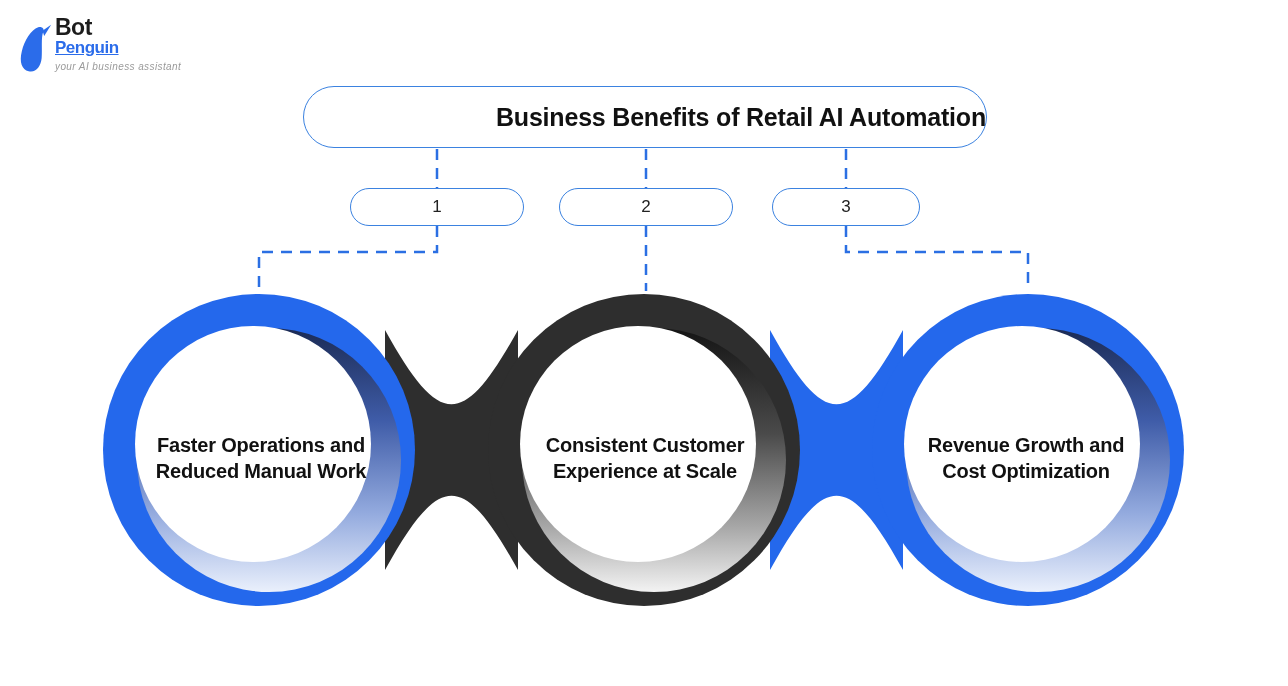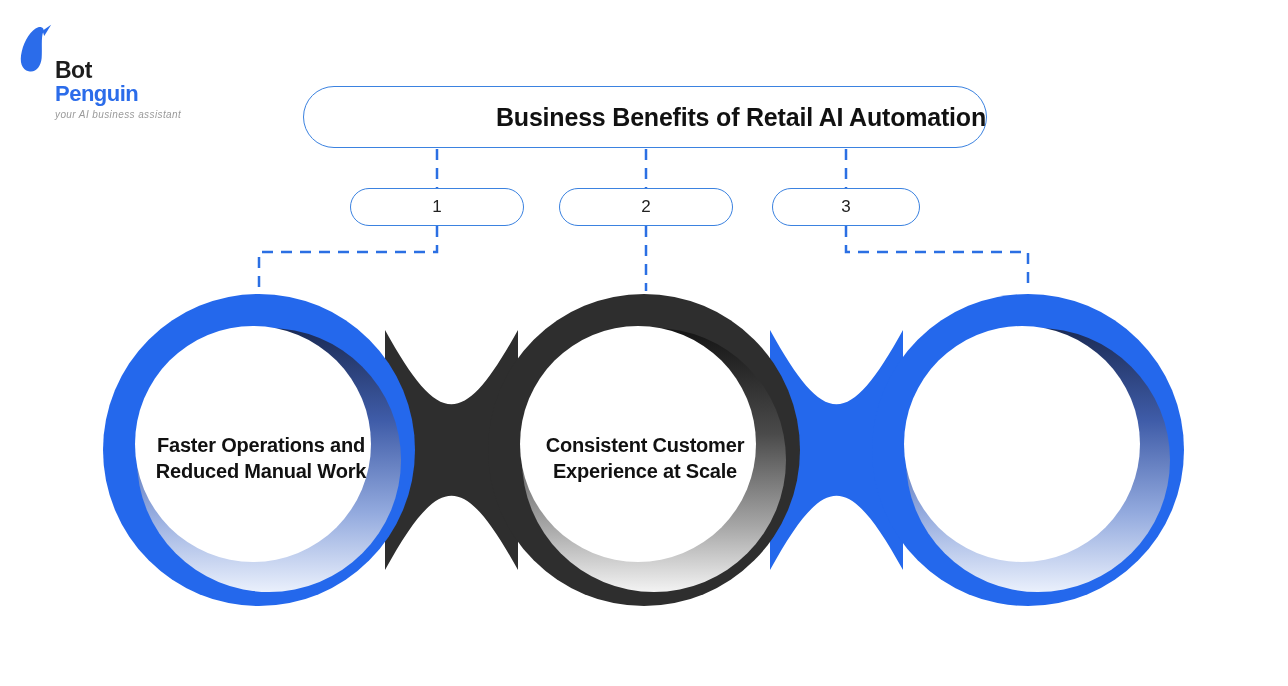--- a/index.html
+++ b/index.html
@@ -12,7 +12,7 @@
   
   .logo{position:absolute;left:14px;top:16px;display:flex;align-items:flex-start;z-index:3;}
   .logo-icon{width:38px;height:56px;margin-top:4px;}
-  .logo-text{margin-left:3px;display:flex;flex-direction:column;margin-top:43px;}
+  .logo-text{margin-left:3px;display:flex;flex-direction:column;}
   .logo-bot{font-size:23px;font-weight:800;color:#1c1c1c;line-height:1.0;letter-spacing:-0.5px;}
   .logo-penguin{font-size:22px;font-weight:800;color:#2b6cea;line-height:1.05;letter-spacing:-0.5px;}
   .logo-tagline{font-size:10px;font-style:italic;color:#9a9a9a;margin-top:4px;letter-spacing:0.4px;}

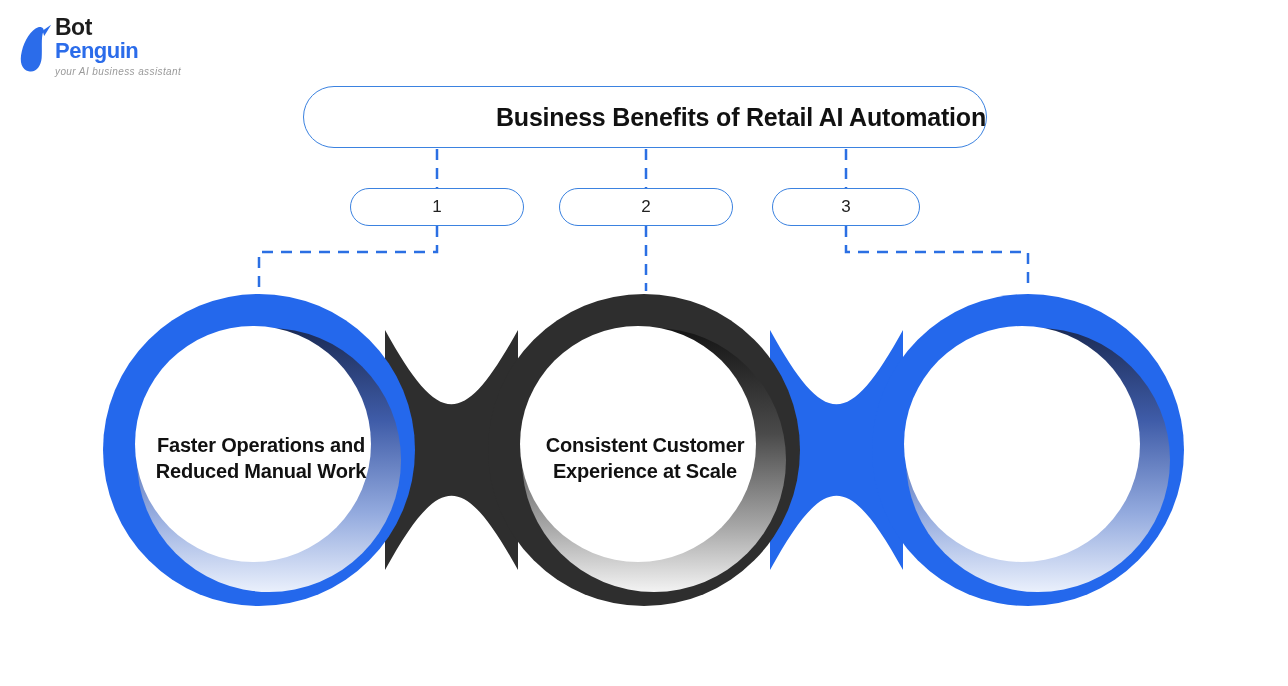--- a/index.html
+++ b/index.html
@@ -14,7 +14,7 @@
   .logo-icon{width:38px;height:56px;margin-top:4px;}
   .logo-text{margin-left:3px;display:flex;flex-direction:column;}
   .logo-bot{font-size:23px;font-weight:800;color:#1c1c1c;line-height:1.0;letter-spacing:-0.5px;}
-  .logo-penguin{font-size:22px;font-weight:800;color:#2b6cea;line-height:1.05;letter-spacing:-0.5px;}
+  .logo-penguin{font-size:17px;font-weight:800;color:#2b6cea;line-height:1.05;letter-spacing:-0.5px;text-decoration:underline;}
   .logo-tagline{font-size:10px;font-style:italic;color:#9a9a9a;margin-top:4px;letter-spacing:0.4px;}
 
   

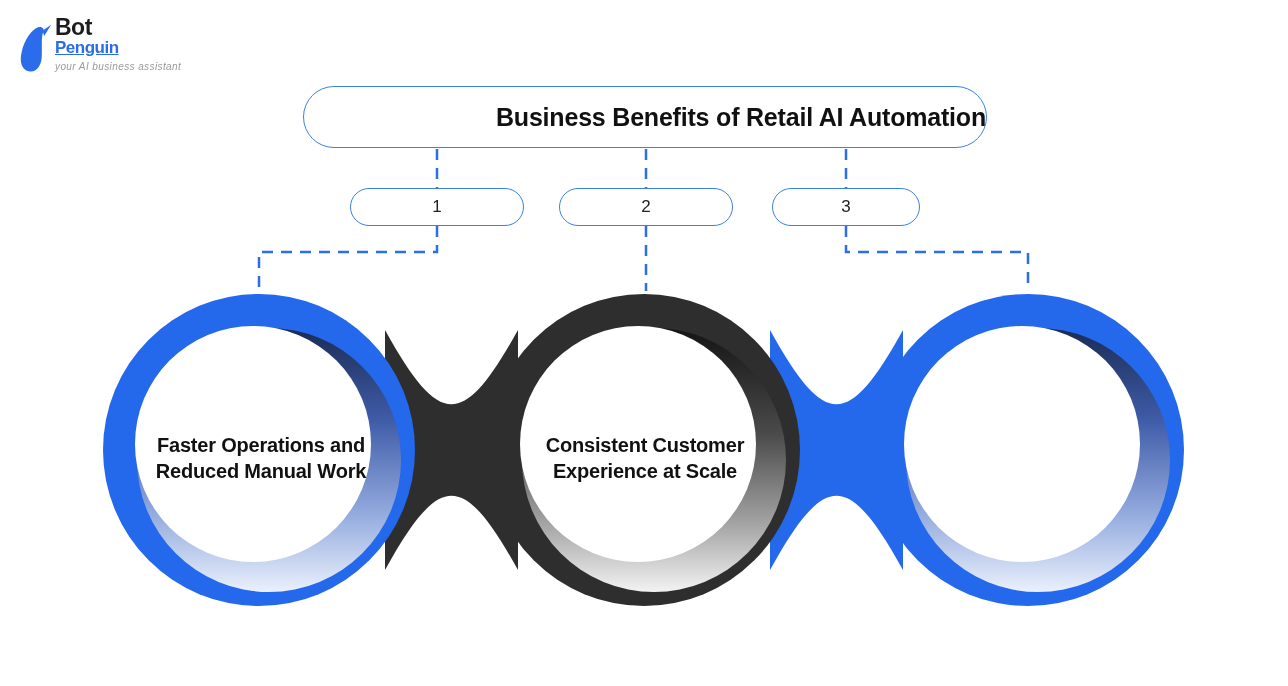--- a/index.html
+++ b/index.html
@@ -129,6 +129,8 @@
 Experience at Scale</div>
   <div class="ring-label ring-label-1">Faster Operations and
 Reduced Manual Work</div>
+  <div class="ring-label ring-label-3">Revenue Growth and
+Cost Optimization</div>
 
 </div>
 

